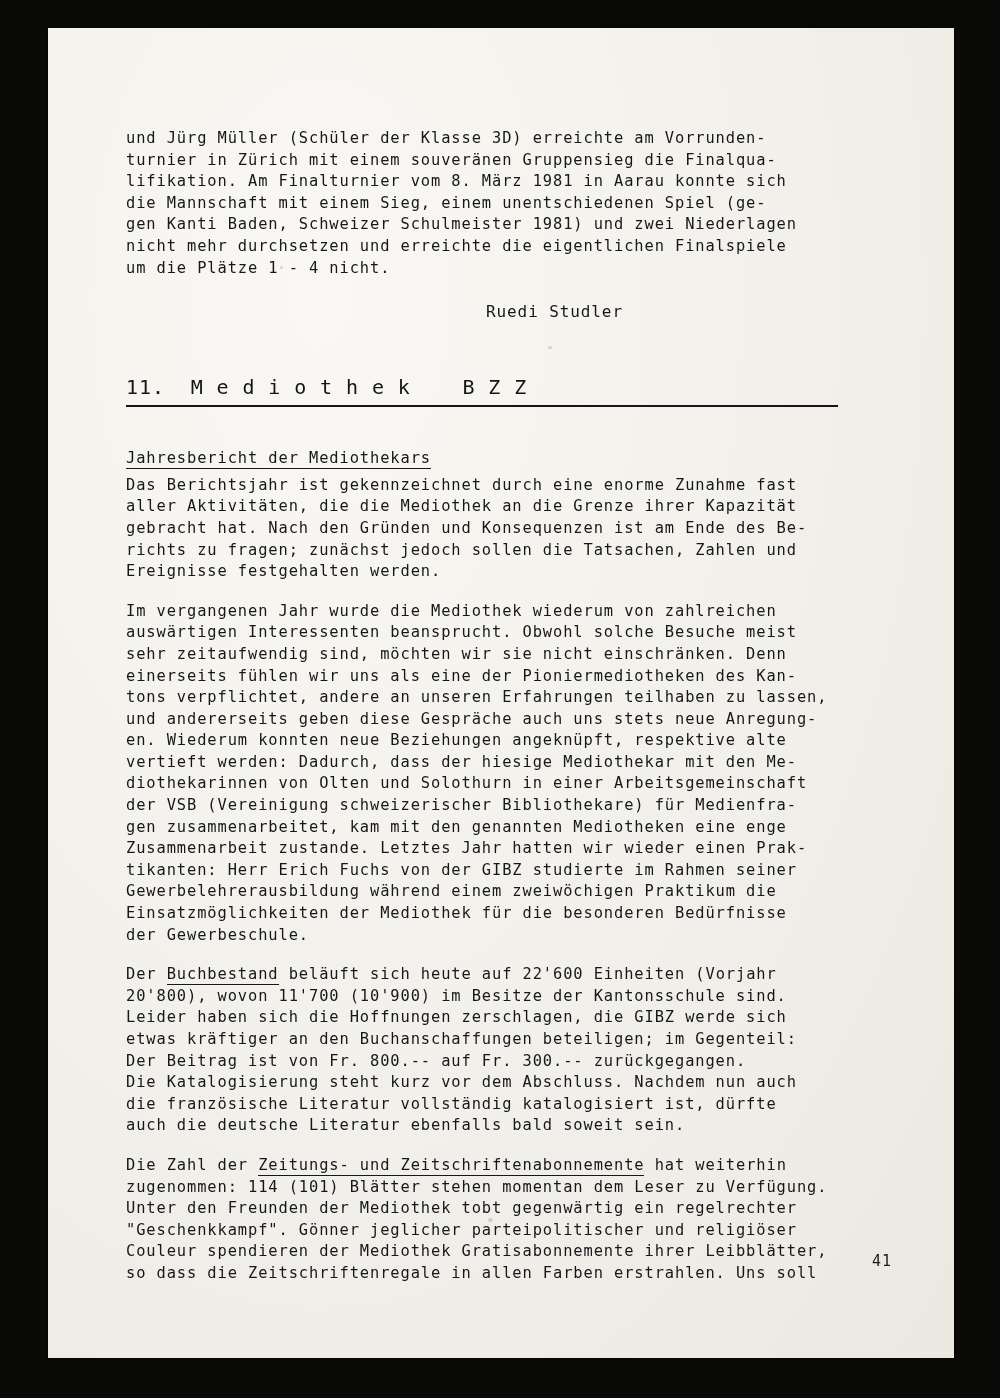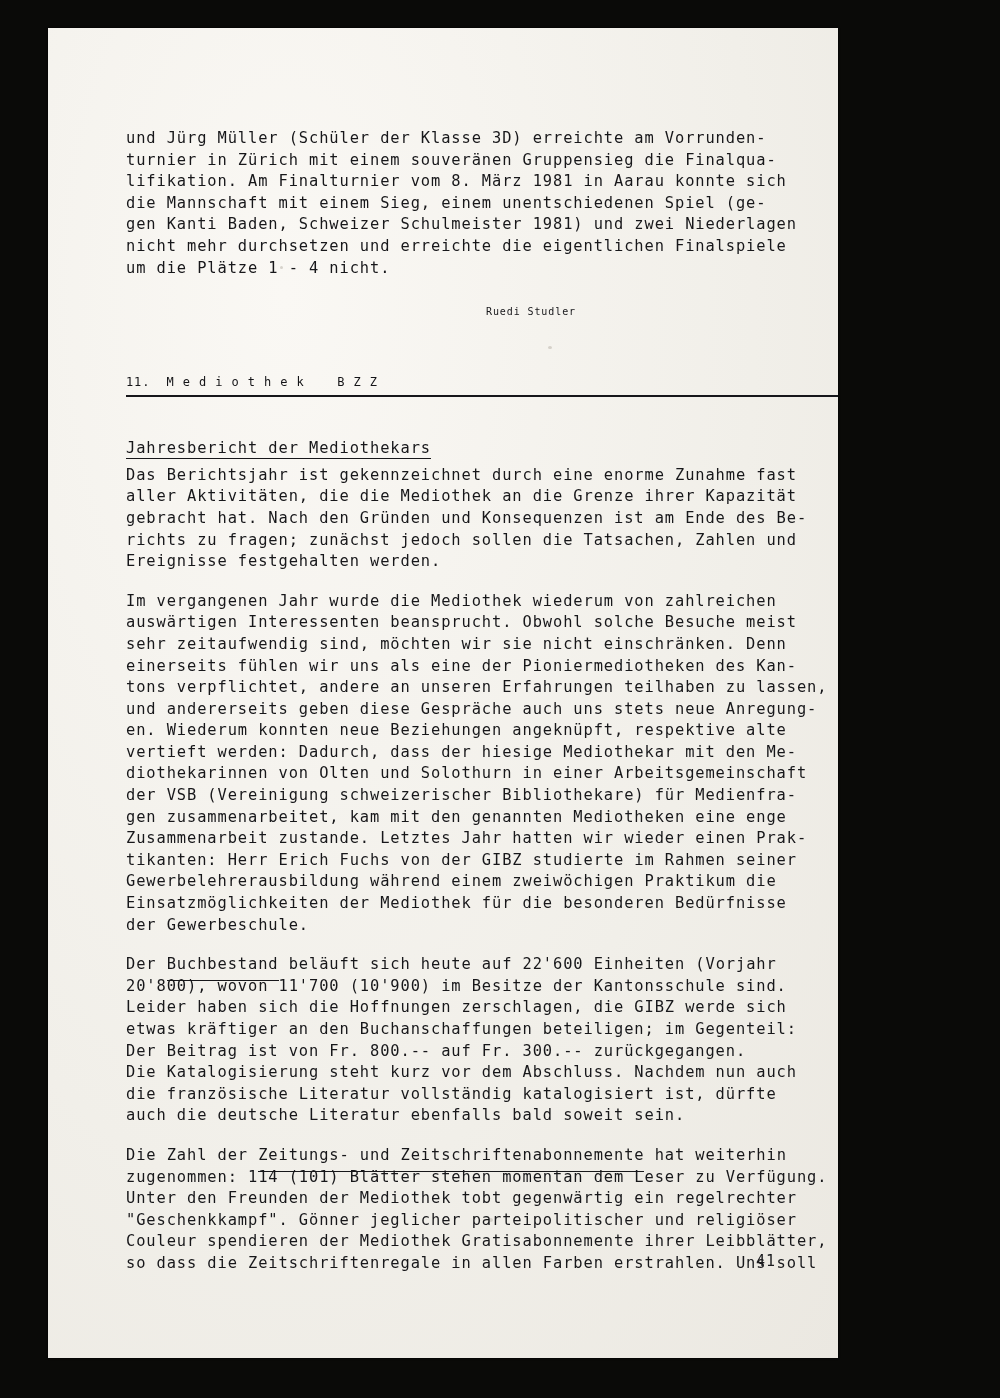--- a/index.html
+++ b/index.html
@@ -25,7 +25,7 @@
     position: absolute;
     left: 48px;
     top: 28px;
-    width: 790px;
+    width: 906px;
     height: 1330px;
     background: #f3f1ec;
     box-shadow: 0 0 2px #000;

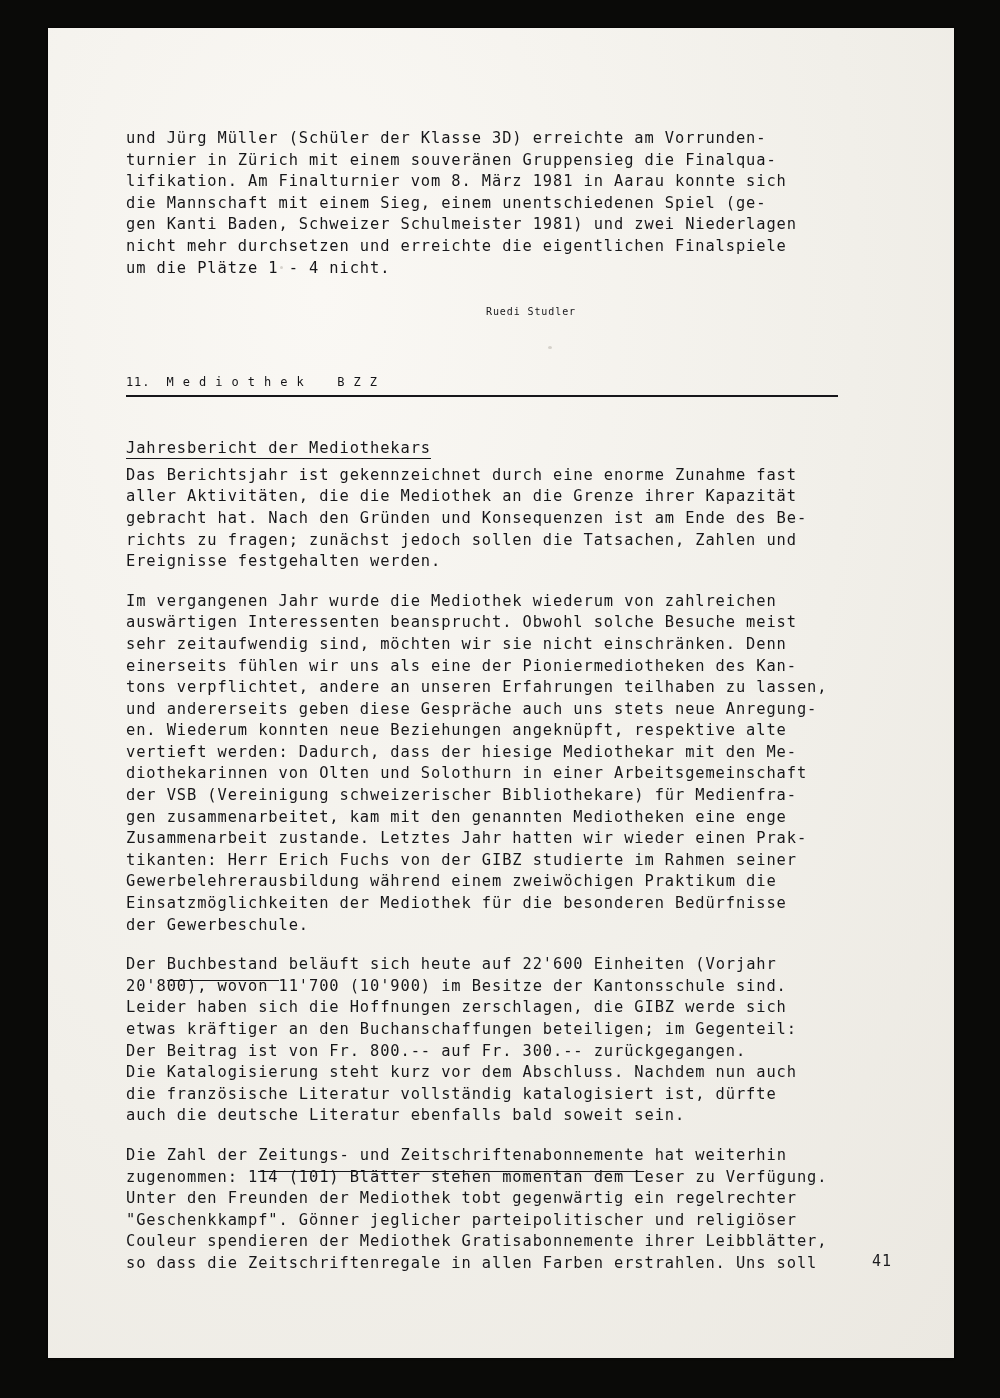--- a/index.html
+++ b/index.html
@@ -61,7 +61,7 @@
     margin: 22px 0 0 0;
     text-align: left;
     padding-left: 360px;
-    font-size: 10px;
+    font-size: 16px;
     line-height: 21.6px;
     letter-spacing: 0.9px;
     color: #17171a;

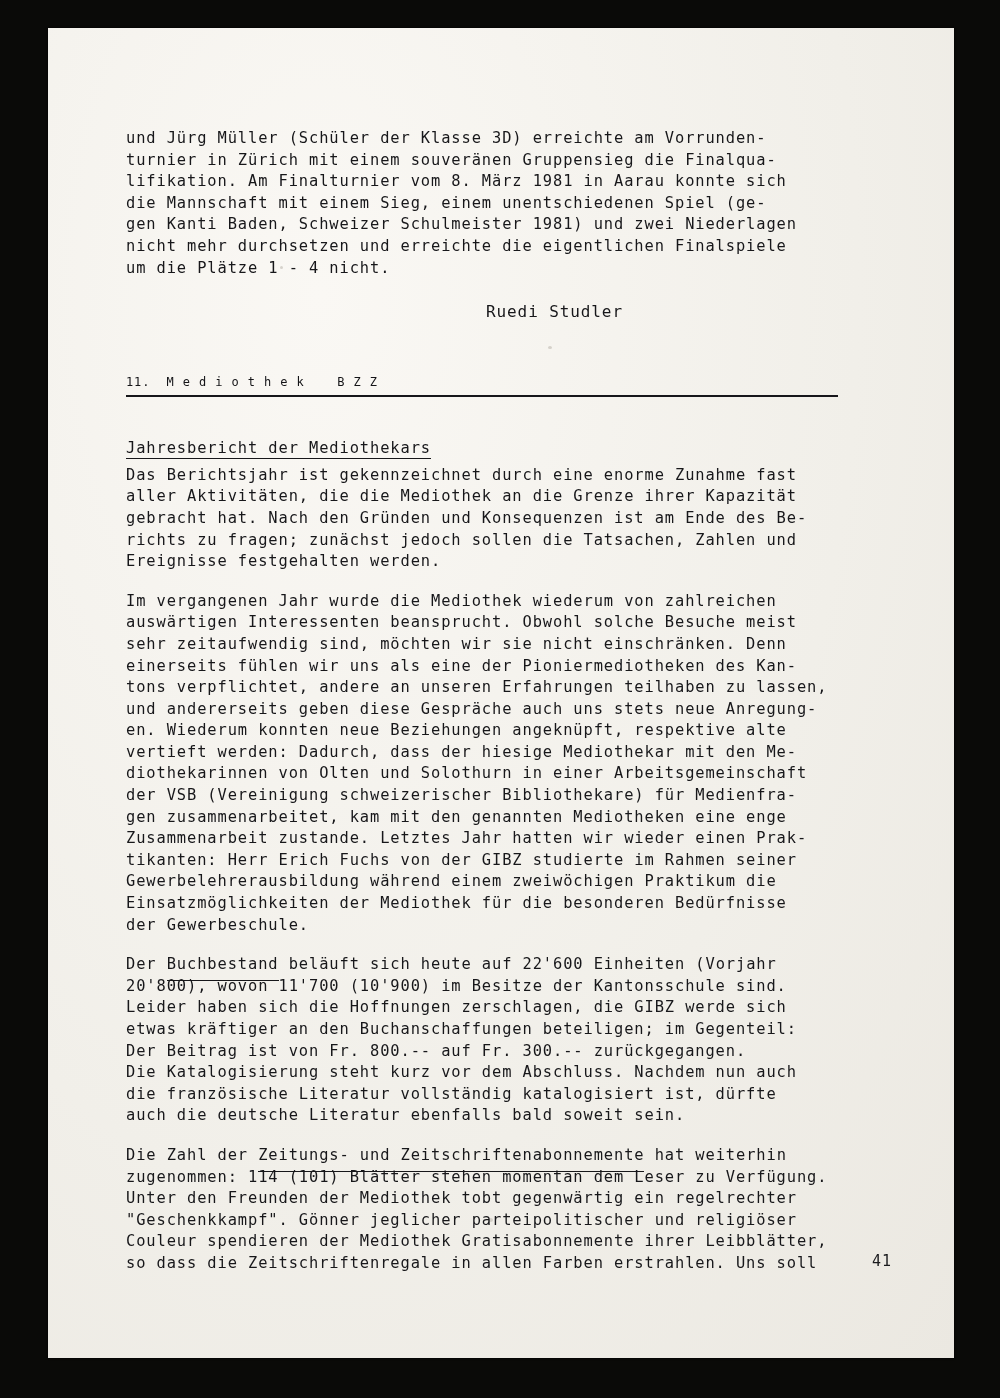--- a/index.html
+++ b/index.html
@@ -68,7 +68,7 @@
   }
   .section-heading {
     margin: 52px 0 0 0;
-    font-size: 12px;
+    font-size: 20px;
     letter-spacing: 0.9px;
     color: #141417;
     white-space: pre;

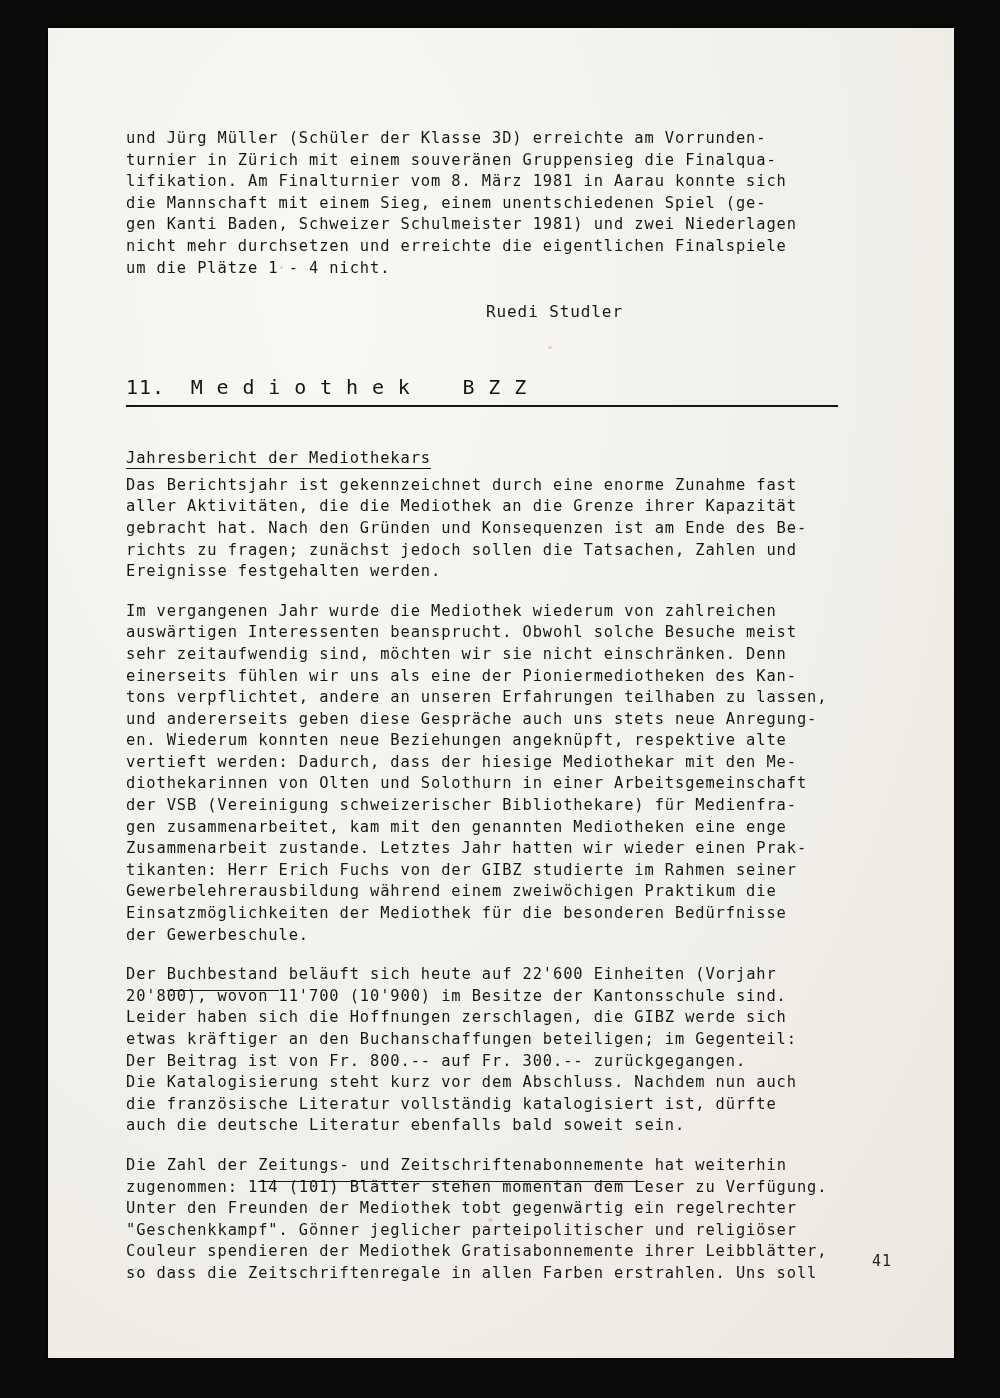--- a/index.html
+++ b/index.html
@@ -90,7 +90,7 @@
   }
   .u {
     border-bottom: 1.5px solid #17171a;
-    padding-bottom: 7px;
+    padding-bottom: 1px;
   }
   .page-number {
     position: absolute;

